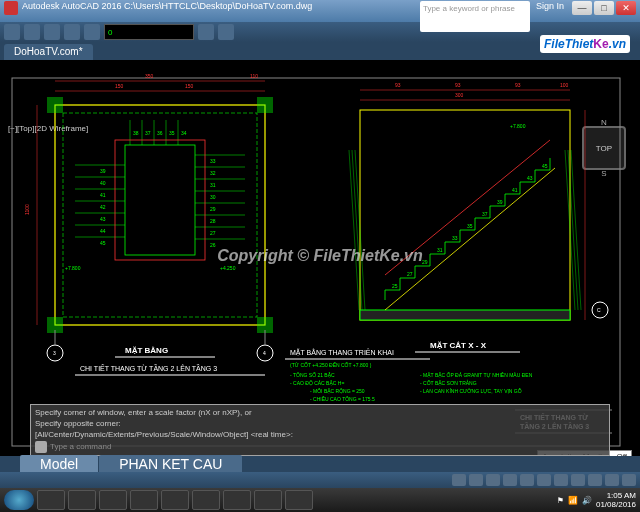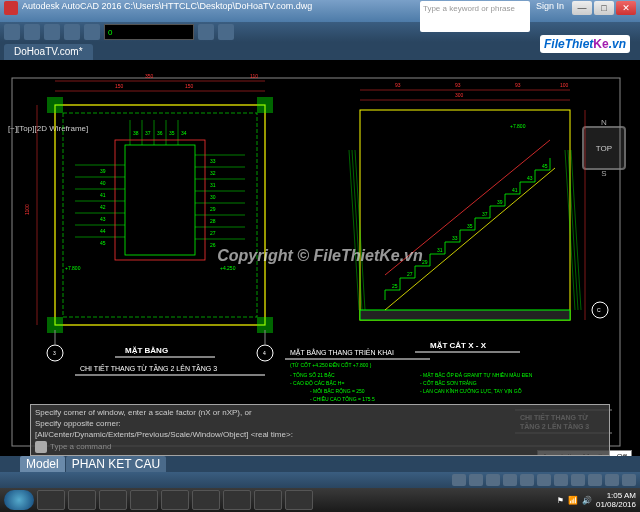--- a/index.html
+++ b/index.html
@@ -32,7 +32,7 @@
   .cmdinput { display: flex; align-items: flex-start; margin-top: 1px; }
   .cmdinput .prompt-icon { width: 12px; height: 12px; background: #aaa; border-radius: 2px; margin-right: 3px; }
   .modeltabs { position: absolute; bottom: 40px; left: 0; right: 0; height: 16px; background: #2a4560; display: flex; align-items: center; padding-left: 20px; gap: 1px; }
-  .modeltabs .mtab { background: #4a6a8a; color: #fff; font-size: 12px; padding: 1px 6px; border-radius: 2px 2px 0 0; }
+  .modeltabs .mtab { background: #4a6a8a; color: #fff; font-size: 14px; padding: 1px 20px; border-radius: 2px 2px 0 0; }
   .modeltabs .mtab.active { background: #6a8aaa; }
   .statusbar { position: absolute; bottom: 24px; left: 0; right: 0; height: 16px; background: linear-gradient(#3a5d80,#2a4560); display: flex; align-items: center; justify-content: flex-end; gap: 3px; padding: 0 4px; }
   .statusbar .sbtn { width: 14px; height: 12px; background: #556d85; border-radius: 2px; }

